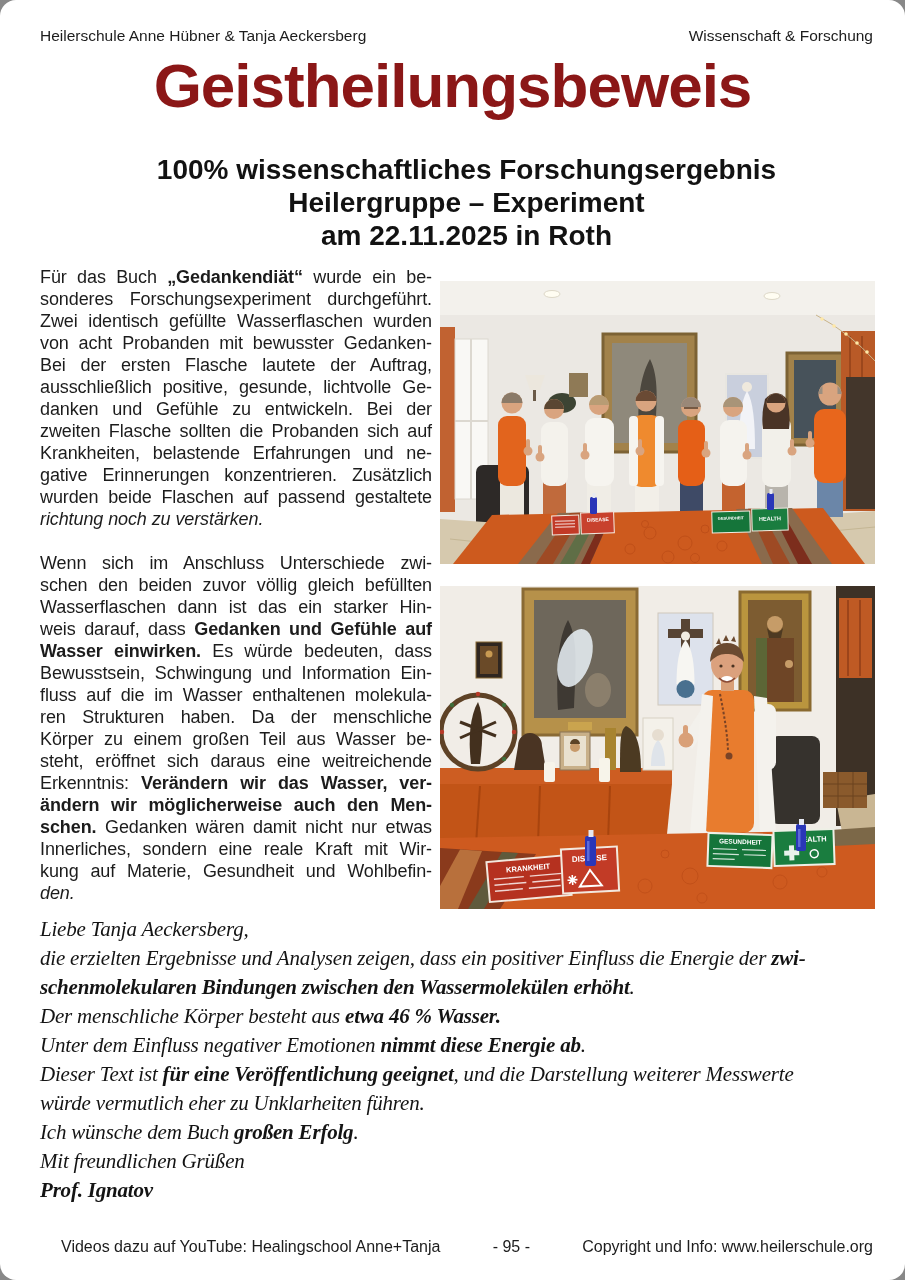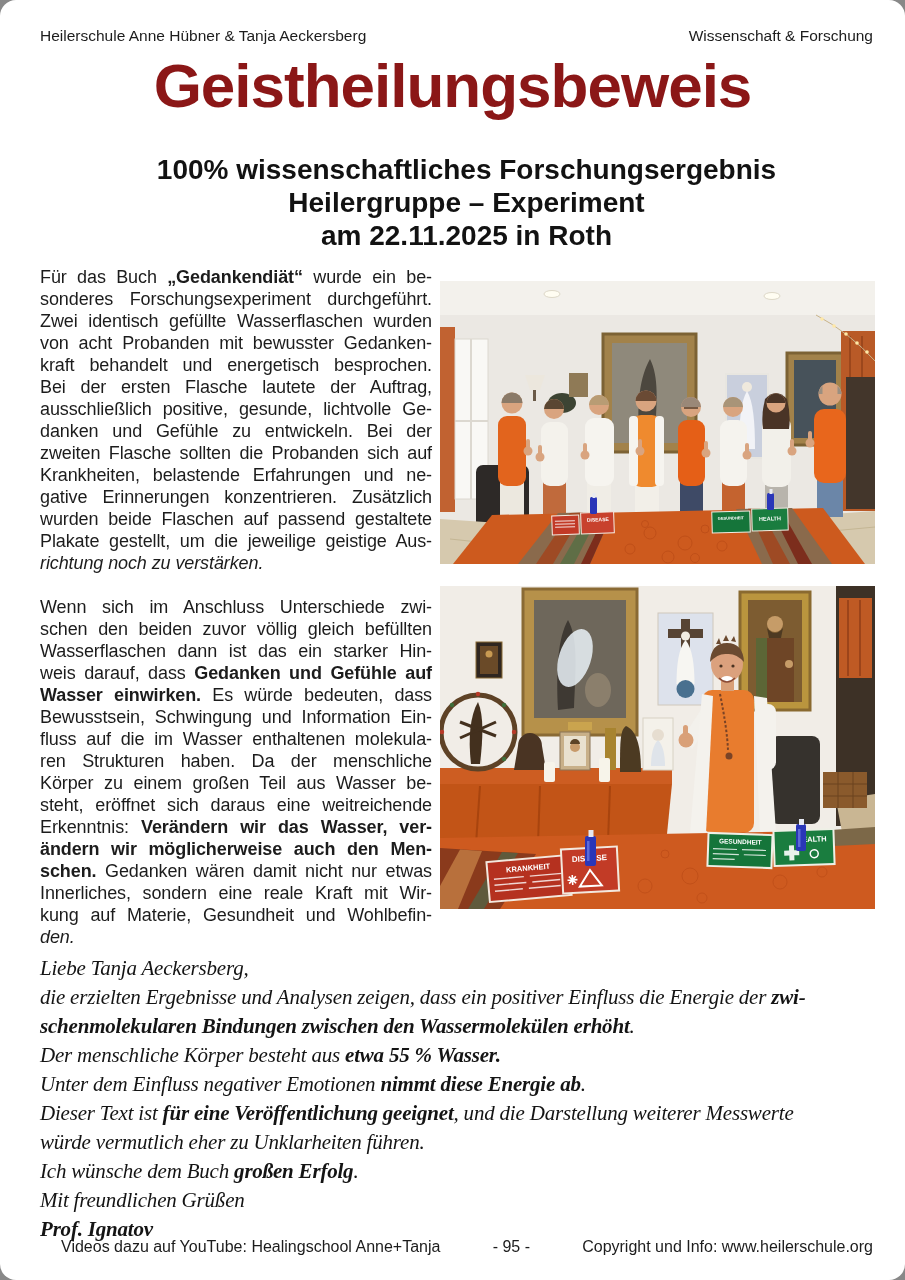--- a/index.html
+++ b/index.html
@@ -54,7 +54,6 @@
           <div class="jline"><span>sonderes Forschungsexperiment durchgeführt.</span></div>
           <div class="jline"><span>Zwei identisch gefüllte Wasserflaschen wurden</span></div>
           <div class="jline"><span>von acht Probanden mit bewusster Gedanken-</span></div>
-          <div class="jline"><span>kraft behandelt und energetisch besprochen.</span></div>
           <div class="jline"><span>Bei der ersten Flasche lautete der Auftrag,</span></div>
           <div class="jline"><span>ausschließlich positive, gesunde, lichtvolle Ge-</span></div>
           <div class="jline"><span>danken und Gefühle zu entwickeln. Bei der</span></div>

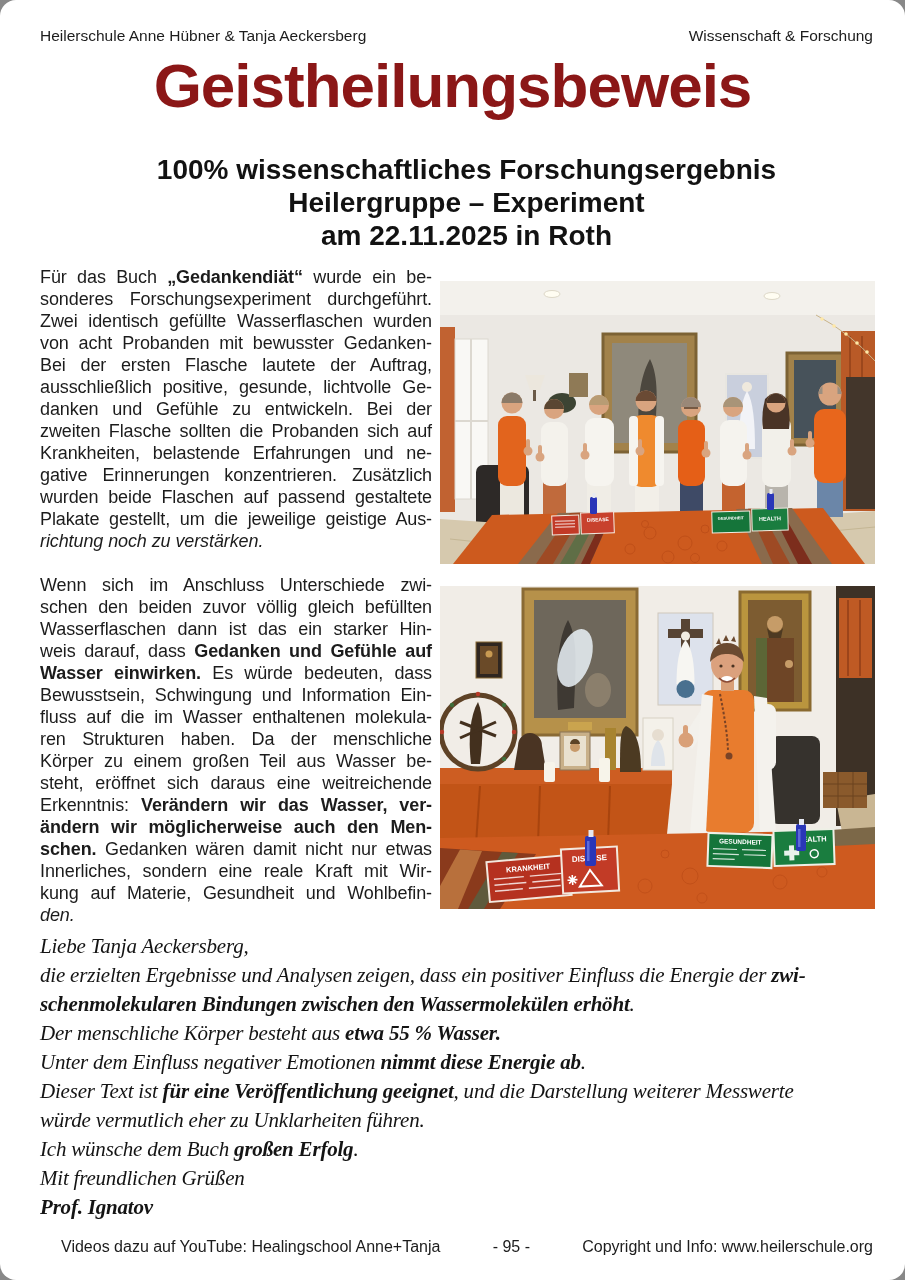--- a/index.html
+++ b/index.html
@@ -61,7 +61,6 @@
           <div class="jline"><span>Krankheiten, belastende Erfahrungen und ne-</span></div>
           <div class="jline"><span>gative Erinnerungen konzentrieren. Zusätzlich</span></div>
           <div class="jline"><span>wurden beide Flaschen auf passend gestaltete</span></div>
-          <div class="jline"><span>Plakate gestellt, um die jeweilige geistige Aus-</span></div>
           <div class="jline lastline"><span>richtung noch zu verstärken.</span></div>
         </div>
       <div class="para2">

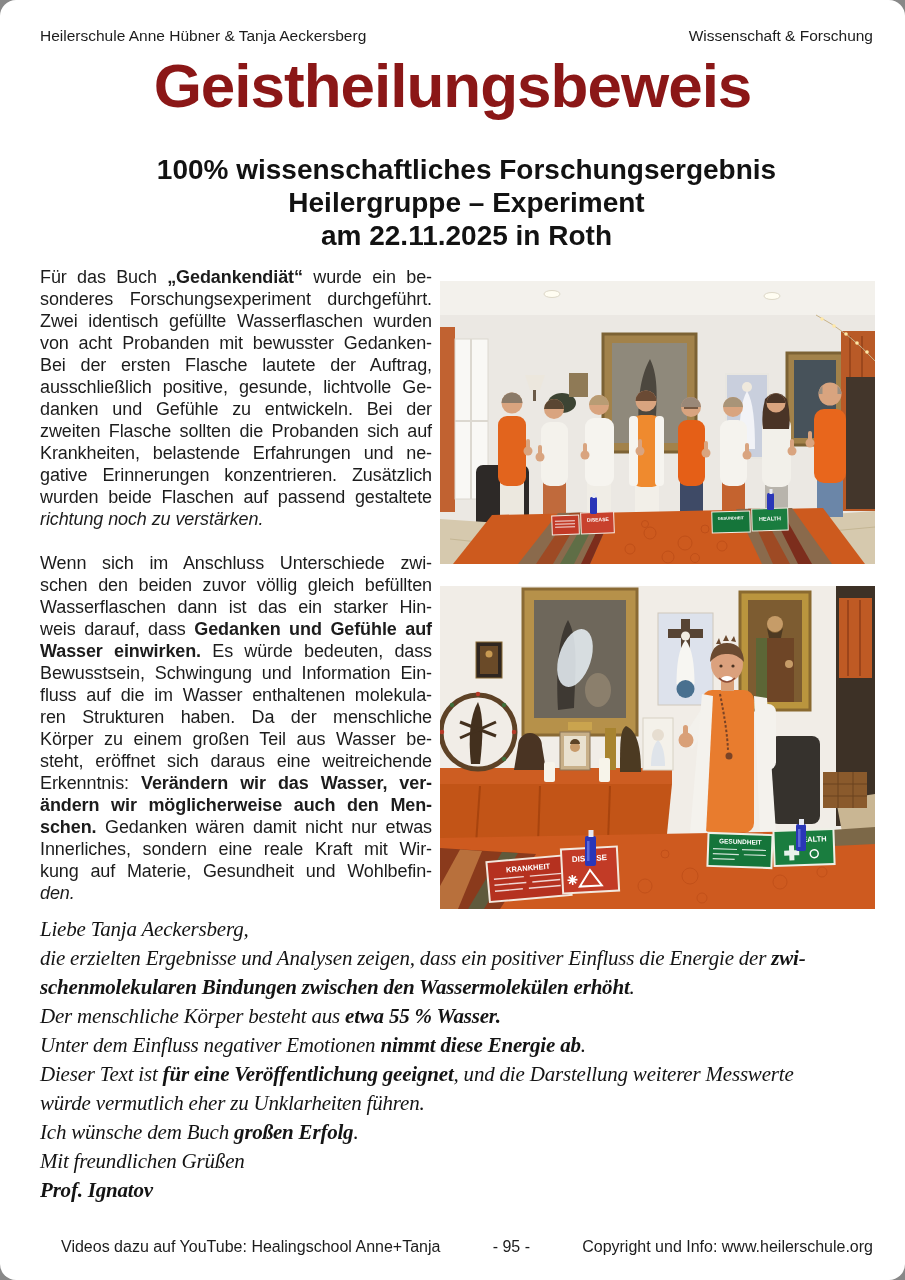--- a/index.html
+++ b/index.html
@@ -431,7 +431,7 @@
       <div class="pline"><span>Liebe Tanja Aeckersberg,</span></div>
       <div class="pline"><span>die erzielten Ergebnisse und Analysen zeigen, dass ein positiver Einfluss die Energie der </span><span class="b">zwi-</span></div>
       <div class="pline"><span class="b">schenmolekularen Bindungen zwischen den Wassermolekülen erhöht</span><span>.</span></div>
-      <div class="pline"><span>Der menschliche Körper besteht aus </span><span class="b">etwa 55 % Wasser.</span></div>
+      <div class="pline"><span>Der menschliche Körper besteht aus </span><span class="b">etwa 46 % Wasser.</span></div>
       <div class="pline"><span>Unter dem Einfluss negativer Emotionen </span><span class="b">nimmt diese Energie ab</span><span>.</span></div>
       <div class="pline"><span>Dieser Text ist </span><span class="b">für eine Veröffentlichung geeignet</span><span>, und die Darstellung weiterer Messwerte</span></div>
       <div class="pline"><span>würde vermutlich eher zu Unklarheiten führen.</span></div>

